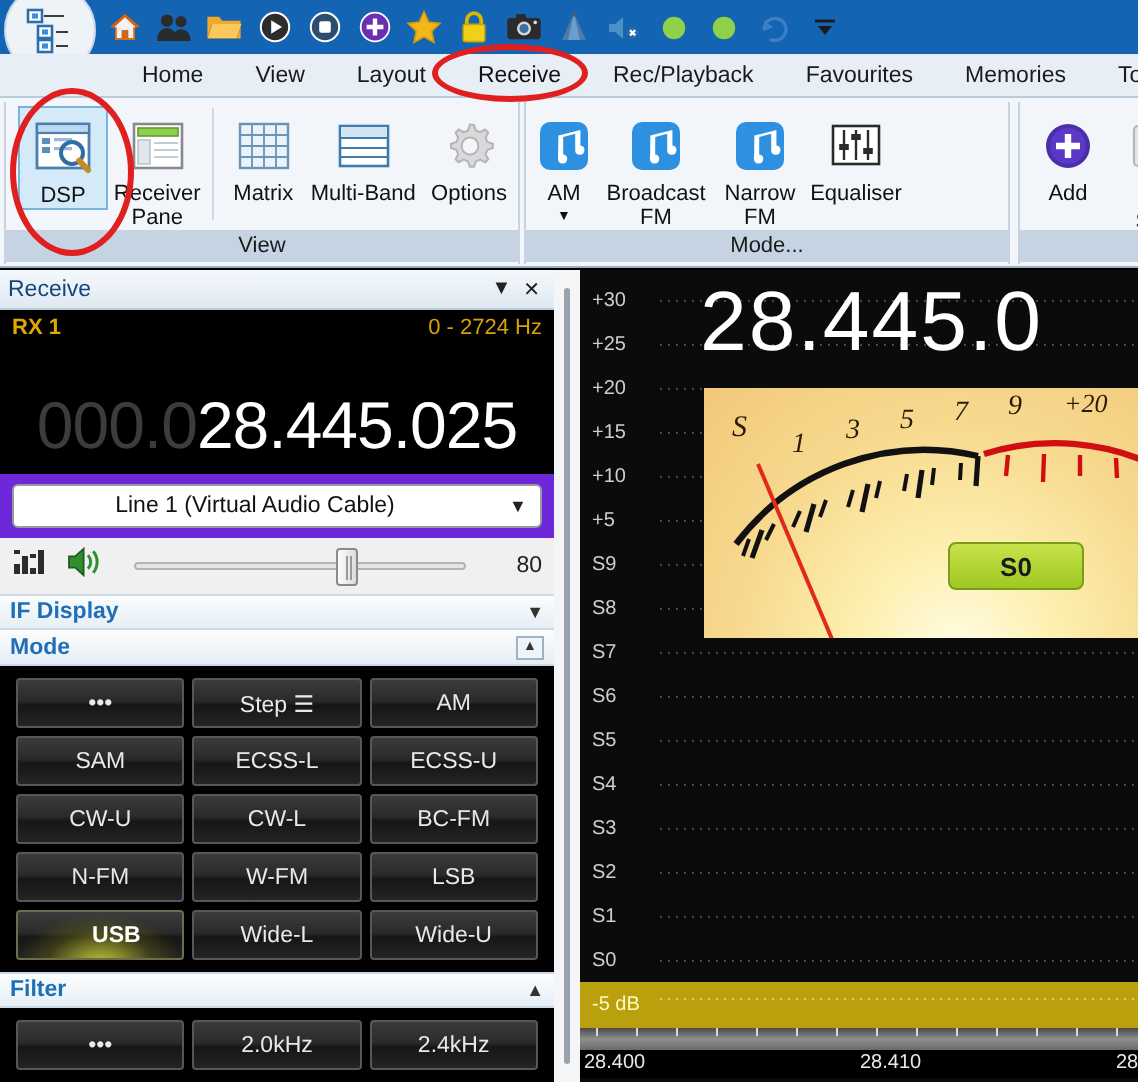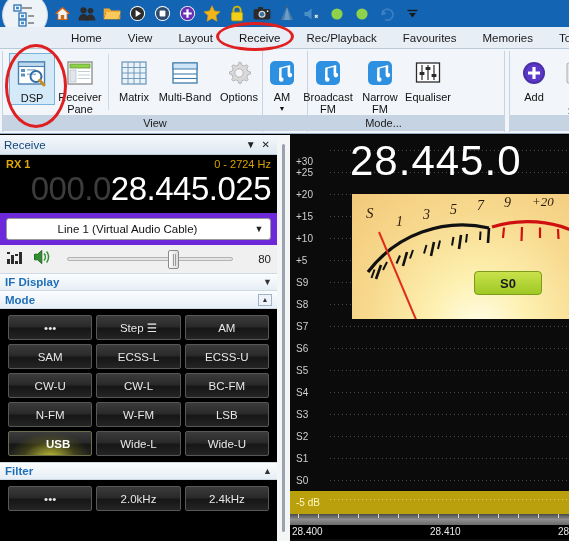--- a/index.html
+++ b/index.html
@@ -371,7 +371,7 @@
 
   <div class="ribbon">
 
-    <div class="rgroup" style="left:2px;width:306px;">
+    <div class="rgroup" style="left:2px;width:258px;">
       <div class="rgroup-inner">
         <div class="rbtn selected" style="width:46px;margin-left:6px;">
           <span class="ico">

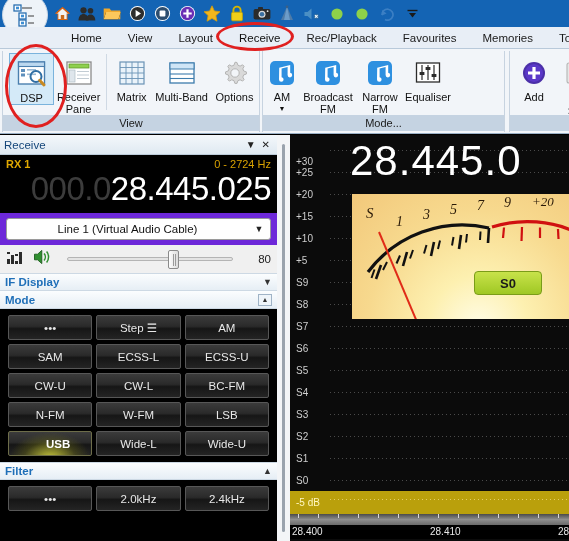--- a/index.html
+++ b/index.html
@@ -636,7 +636,7 @@
     <div class="gridline" style="top:345px;"></div>
 
     <div class="yaxis">
-      <span class="ytick" style="top:22px;">+30</span>
+      <span class="ytick" style="top:11px;">+30</span>
       <span class="ytick" style="top:33px;">+25</span>
       <span class="ytick" style="top:55px;">+20</span>
       <span class="ytick" style="top:77px;">+15</span>

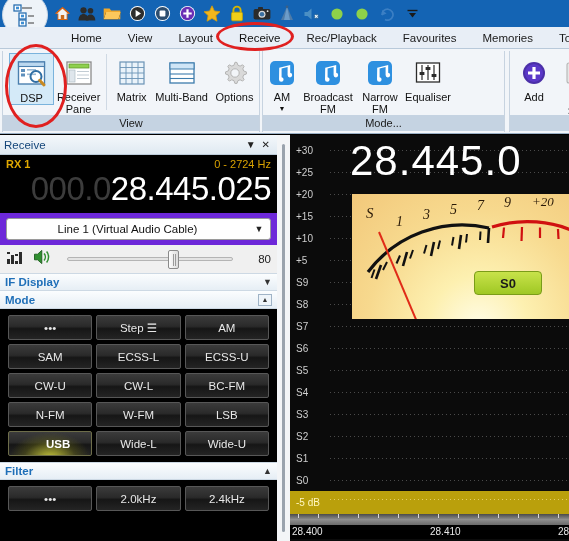--- a/index.html
+++ b/index.html
@@ -101,7 +101,7 @@
   .bigfreq {
     font-family: "Liberation Sans", sans-serif;
     font-size: 33px; letter-spacing: -0.5px; line-height: 38px;
-    text-align: right; white-space: nowrap;
+    text-align: center; white-space: nowrap; margin-top: 24px;
   }
   .bigfreq .dim { color: #3c3c3c; }
   .bigfreq .lit { color: #ffffff; }

